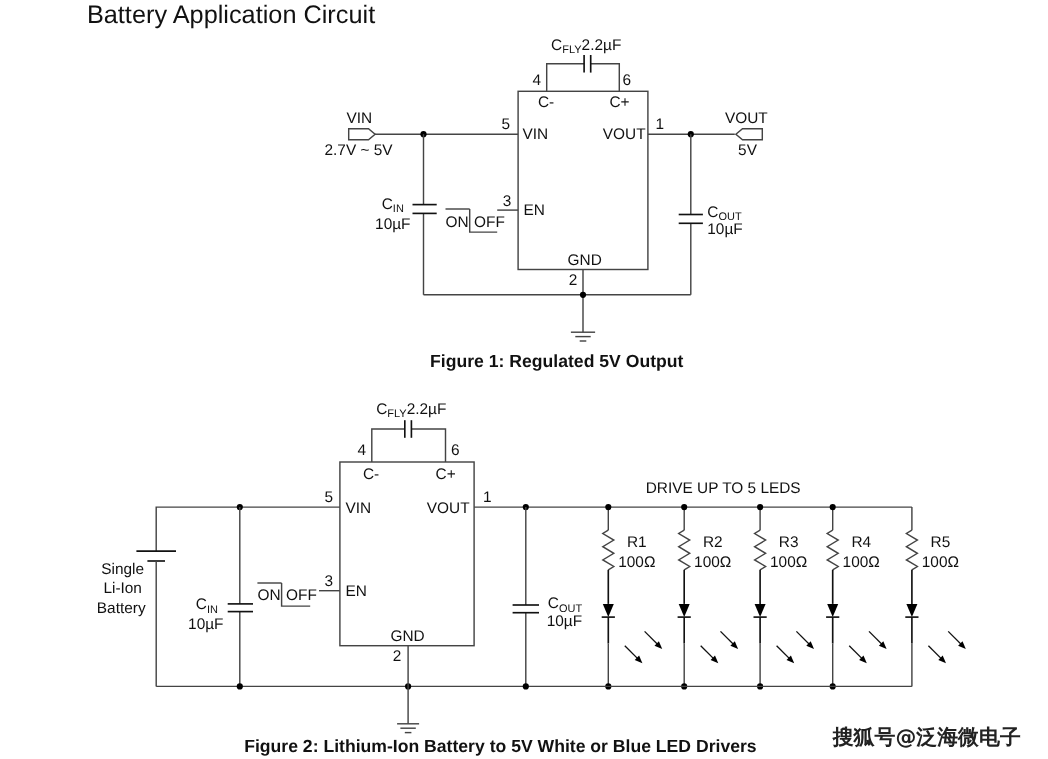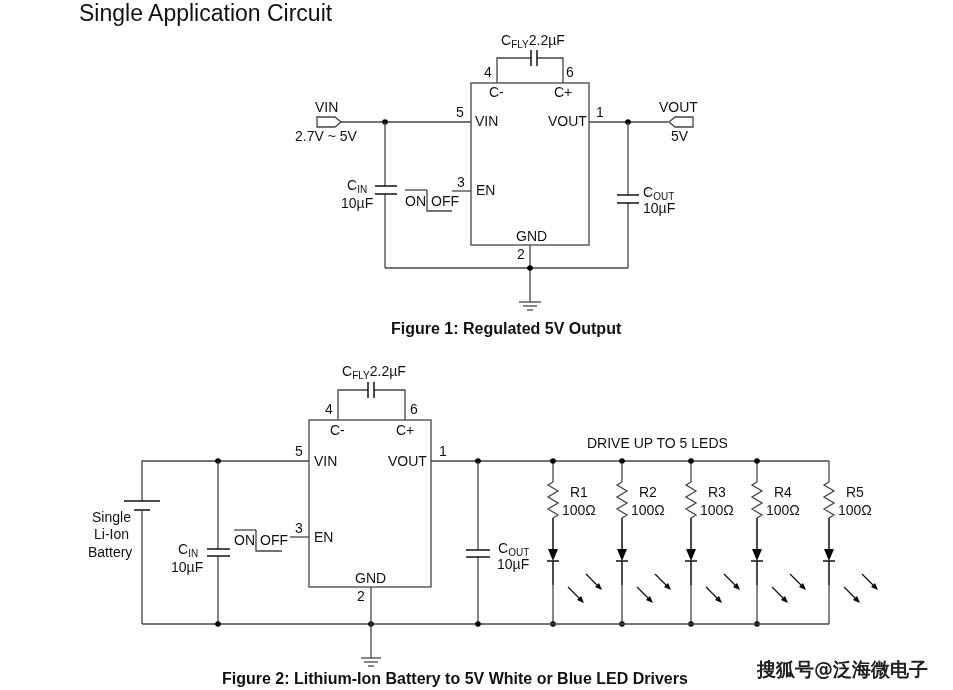--- a/index.html
+++ b/index.html
@@ -18,7 +18,7 @@
 </head>
 <body>
 
-<div id="page-title">Single Application Circuit</div>
+<div id="page-title">Battery Application Circuit</div>
 
 <svg id="schematic" width="953" height="690" viewBox="0 0 953 690">
 

